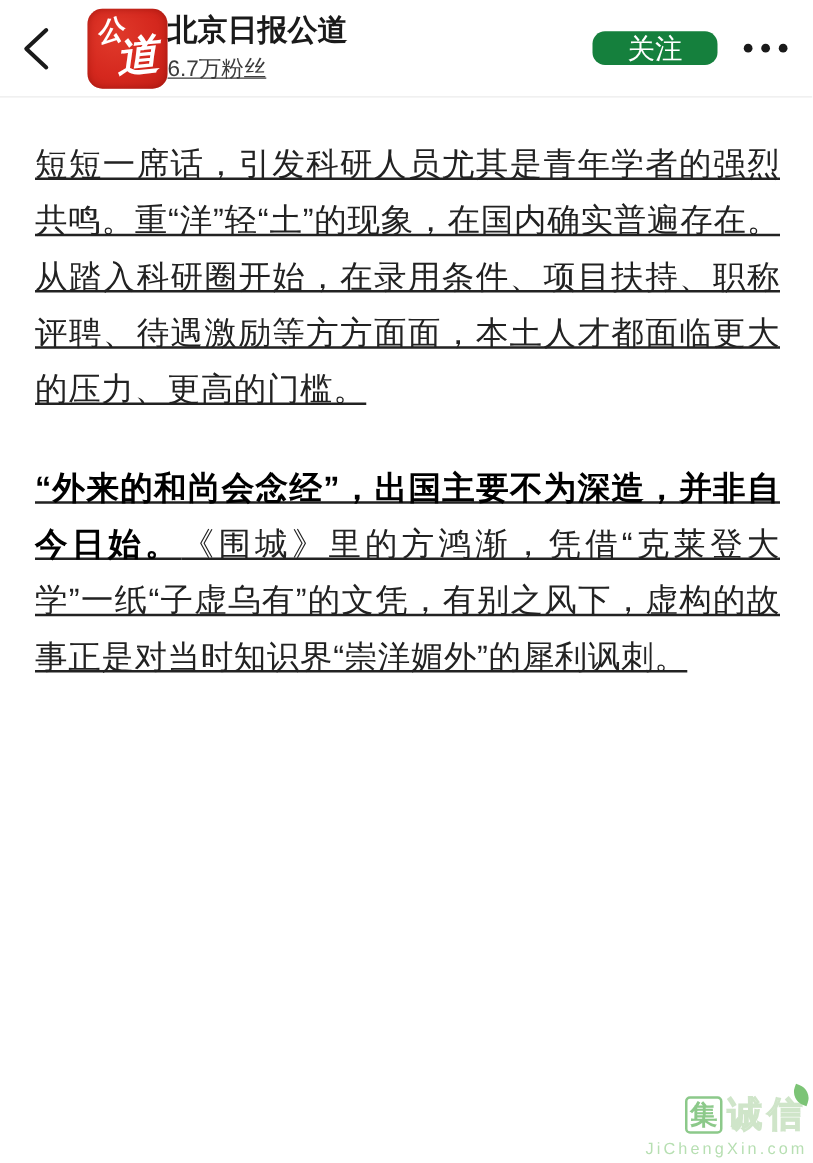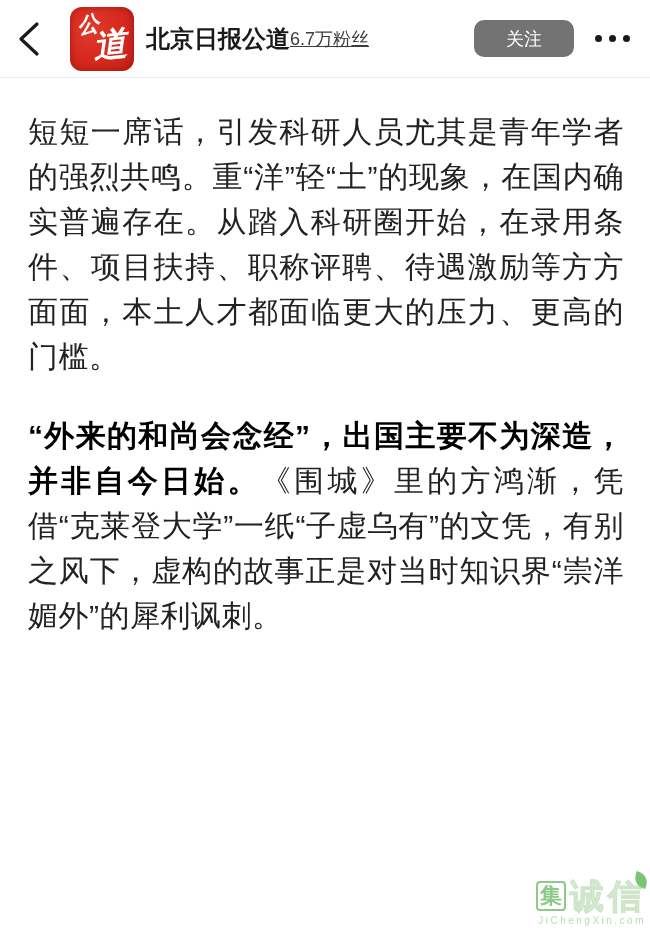--- a/index.html
+++ b/index.html
@@ -21,7 +21,7 @@
               font-weight:700; transform:rotate(-10deg); font-style:italic; }
   .seal .c2 { position:absolute; right:7px; bottom:3px; color:#fff; font-size:34px;
               font-weight:700; transform:rotate(-6deg); font-style:italic; }
-  .acct { margin-left:12px; display:flex; flex-direction:row; justify-content:center; }
+  .acct { display:flex; flex-direction:column; justify-content:center; }
   .acct-name { font-size:24px; font-weight:700; color:#1a1a1a; line-height:30px; }
   .acct-fans { font-size:18px; color:#3c3c3c; line-height:24px; margin-top:3px;text-decoration:underline; }
   .follow-btn { margin-left:auto; width:100px; height:37px; border:none;

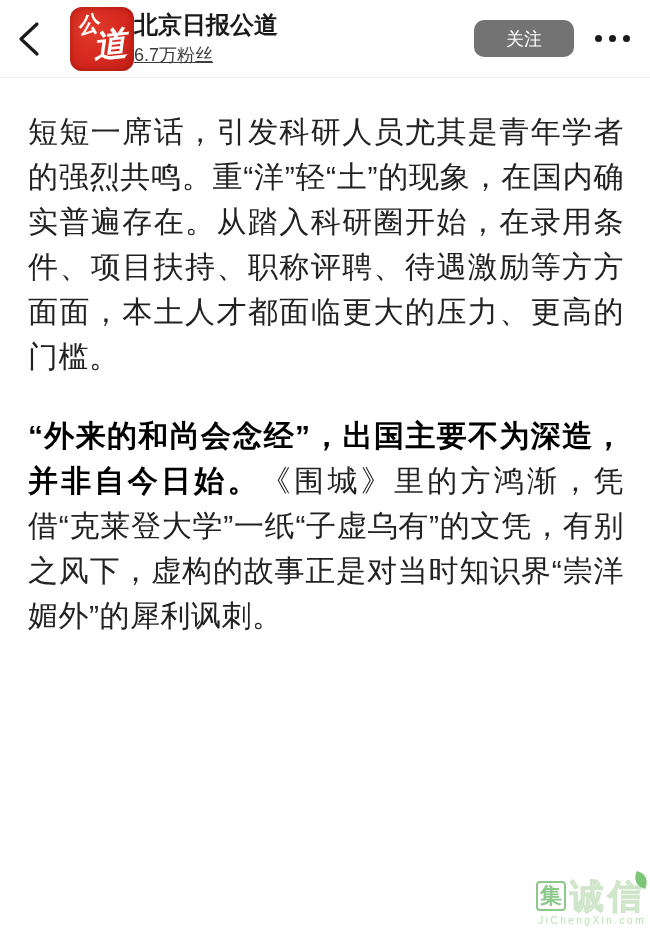--- a/index.html
+++ b/index.html
@@ -24,9 +24,9 @@
   .acct { display:flex; flex-direction:column; justify-content:center; }
   .acct-name { font-size:24px; font-weight:700; color:#1a1a1a; line-height:30px; }
   .acct-fans { font-size:18px; color:#3c3c3c; line-height:24px; margin-top:3px;text-decoration:underline; }
-  .follow-btn { margin-left:auto; width:100px; height:37px; border:none;
-                border-radius:10px; background:#737373; color:#ffffff;
-                font-size:18px; font-family:inherit; cursor:pointer;
+  .follow-btn { margin-left:auto; width:100px; height:27px; border:none;
+                border-radius:10px; background:#15803d; color:#ffffff;
+                font-size:22px; font-family:inherit; cursor:pointer;
                 display:flex; align-items:center; justify-content:center; }
   .more-btn { margin-left:21px; display:flex; gap:7px; align-items:center;
               height:45px; cursor:pointer; flex:0 0 auto; }

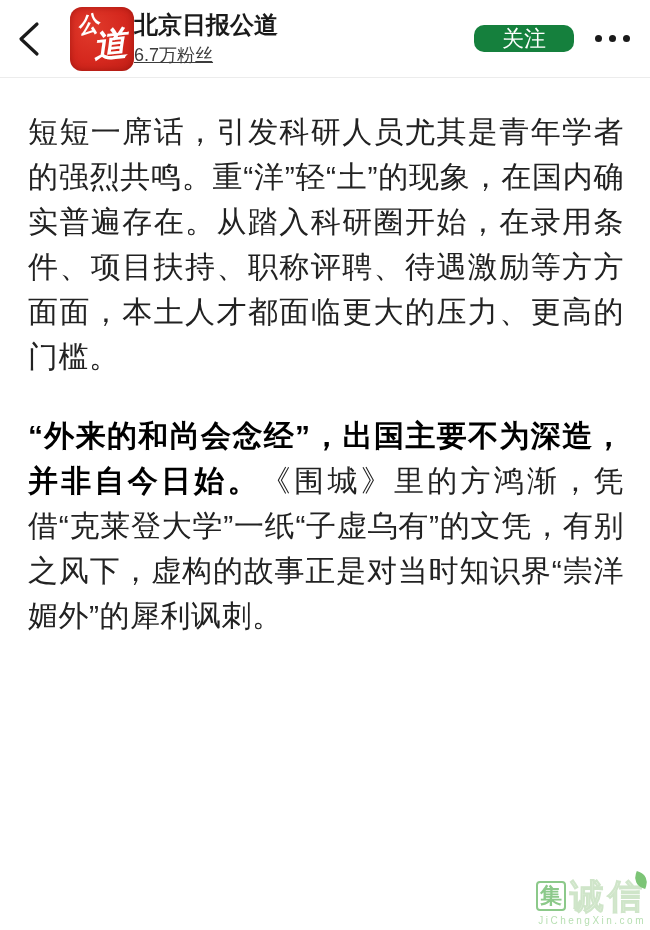--- a/index.html
+++ b/index.html
@@ -34,8 +34,8 @@
 
   
   .article { padding:31px 26px 0 28px; }
-  .article p { font-size:30px; line-height:45px; color:#222222;
-               text-align:justify; letter-spacing:.5px; margin:0 0 34px 0; }
+  .article p { font-size:26px; line-height:45px; color:#222222;
+               text-align:justify; letter-spacing:.5px; margin:0 0 34px 0;text-decoration:underline; }
   .article p .b { font-weight:700; color:#000000; }
 
   

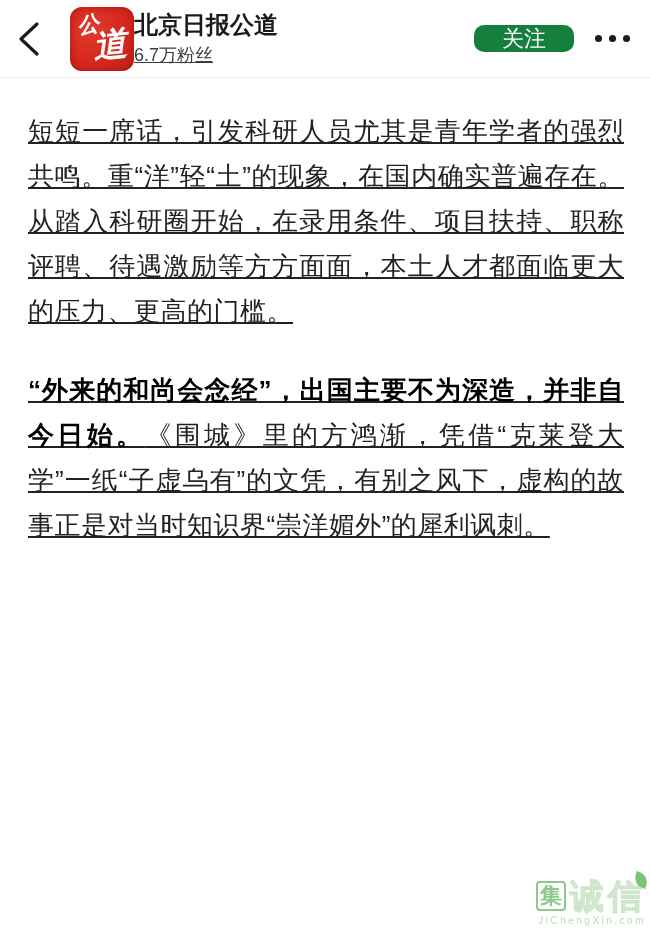--- a/index.html
+++ b/index.html
@@ -46,7 +46,7 @@
   .wm-box { display:inline-flex; align-items:center; justify-content:center;
             width:30px; height:30px; border:2px solid #8cc98a; border-radius:4px;
             color:#8cc98a; font-size:22px; font-weight:700; }
-  .wm-cn { font-size:34px; font-weight:700; color:#eef6ea;
+  .wm-cn { font-size:28px; font-weight:700; color:#eef6ea;
            -webkit-text-stroke:1px #cfe5c9; letter-spacing:4px; line-height:34px; }
   .wm-leaf { position:absolute; top:-6px; right:-2px; width:14px; height:14px;
              background:#7cc476; border-radius:0 80% 0 80%; transform:rotate(20deg); }

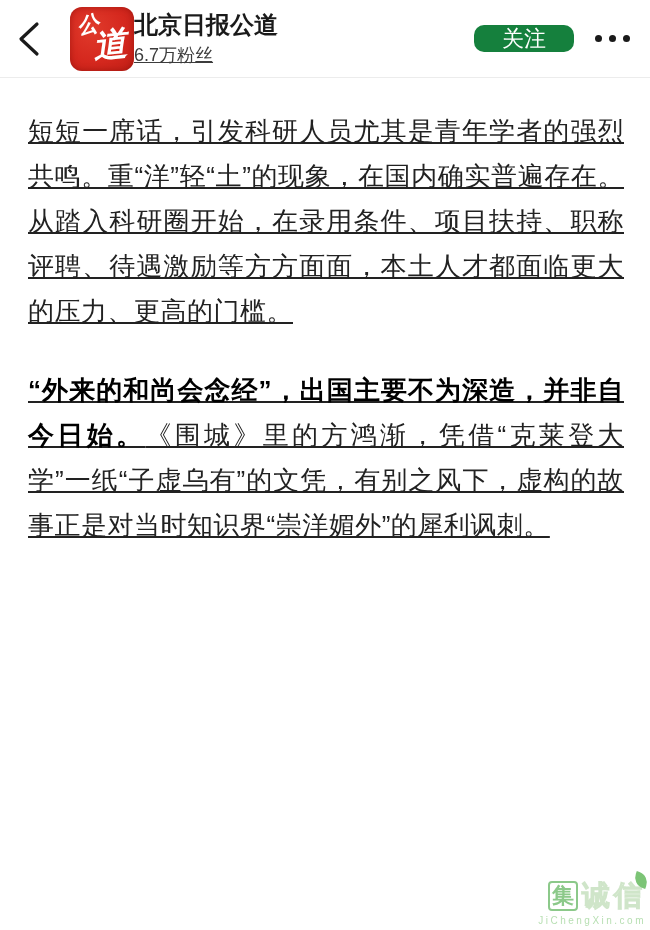--- a/index.html
+++ b/index.html
@@ -50,7 +50,7 @@
            -webkit-text-stroke:1px #cfe5c9; letter-spacing:4px; line-height:34px; }
   .wm-leaf { position:absolute; top:-6px; right:-2px; width:14px; height:14px;
              background:#7cc476; border-radius:0 80% 0 80%; transform:rotate(20deg); }
-  .wm-url { font-size:10px; color:#b7dfb2; letter-spacing:2.5px; margin-top:2px;margin-left:28px; }
+  .wm-url { font-size:13px; color:#b7dfb2; letter-spacing:2.5px; margin-top:2px;margin-left:28px; }
 </style>
 </head>
 <body>

